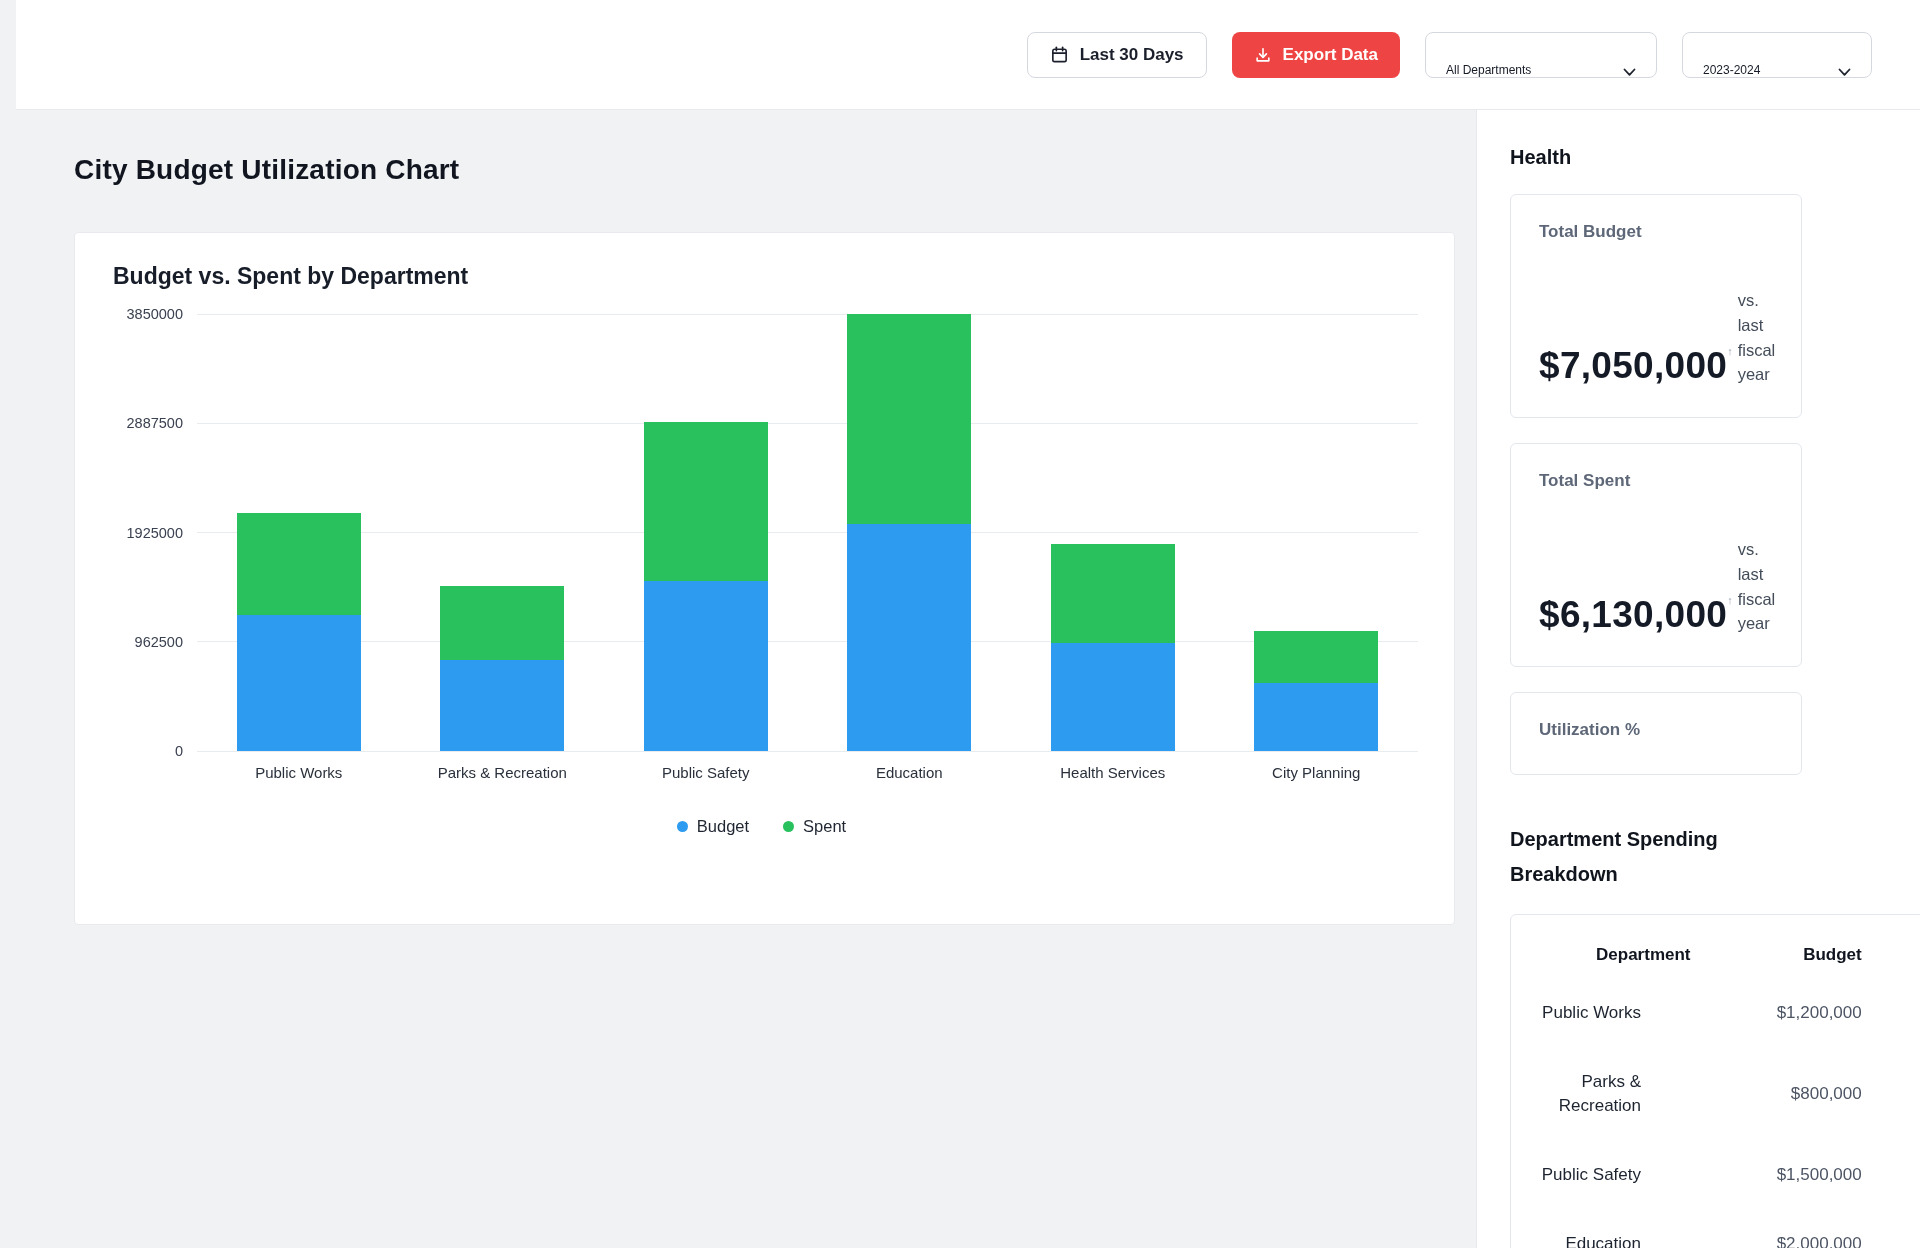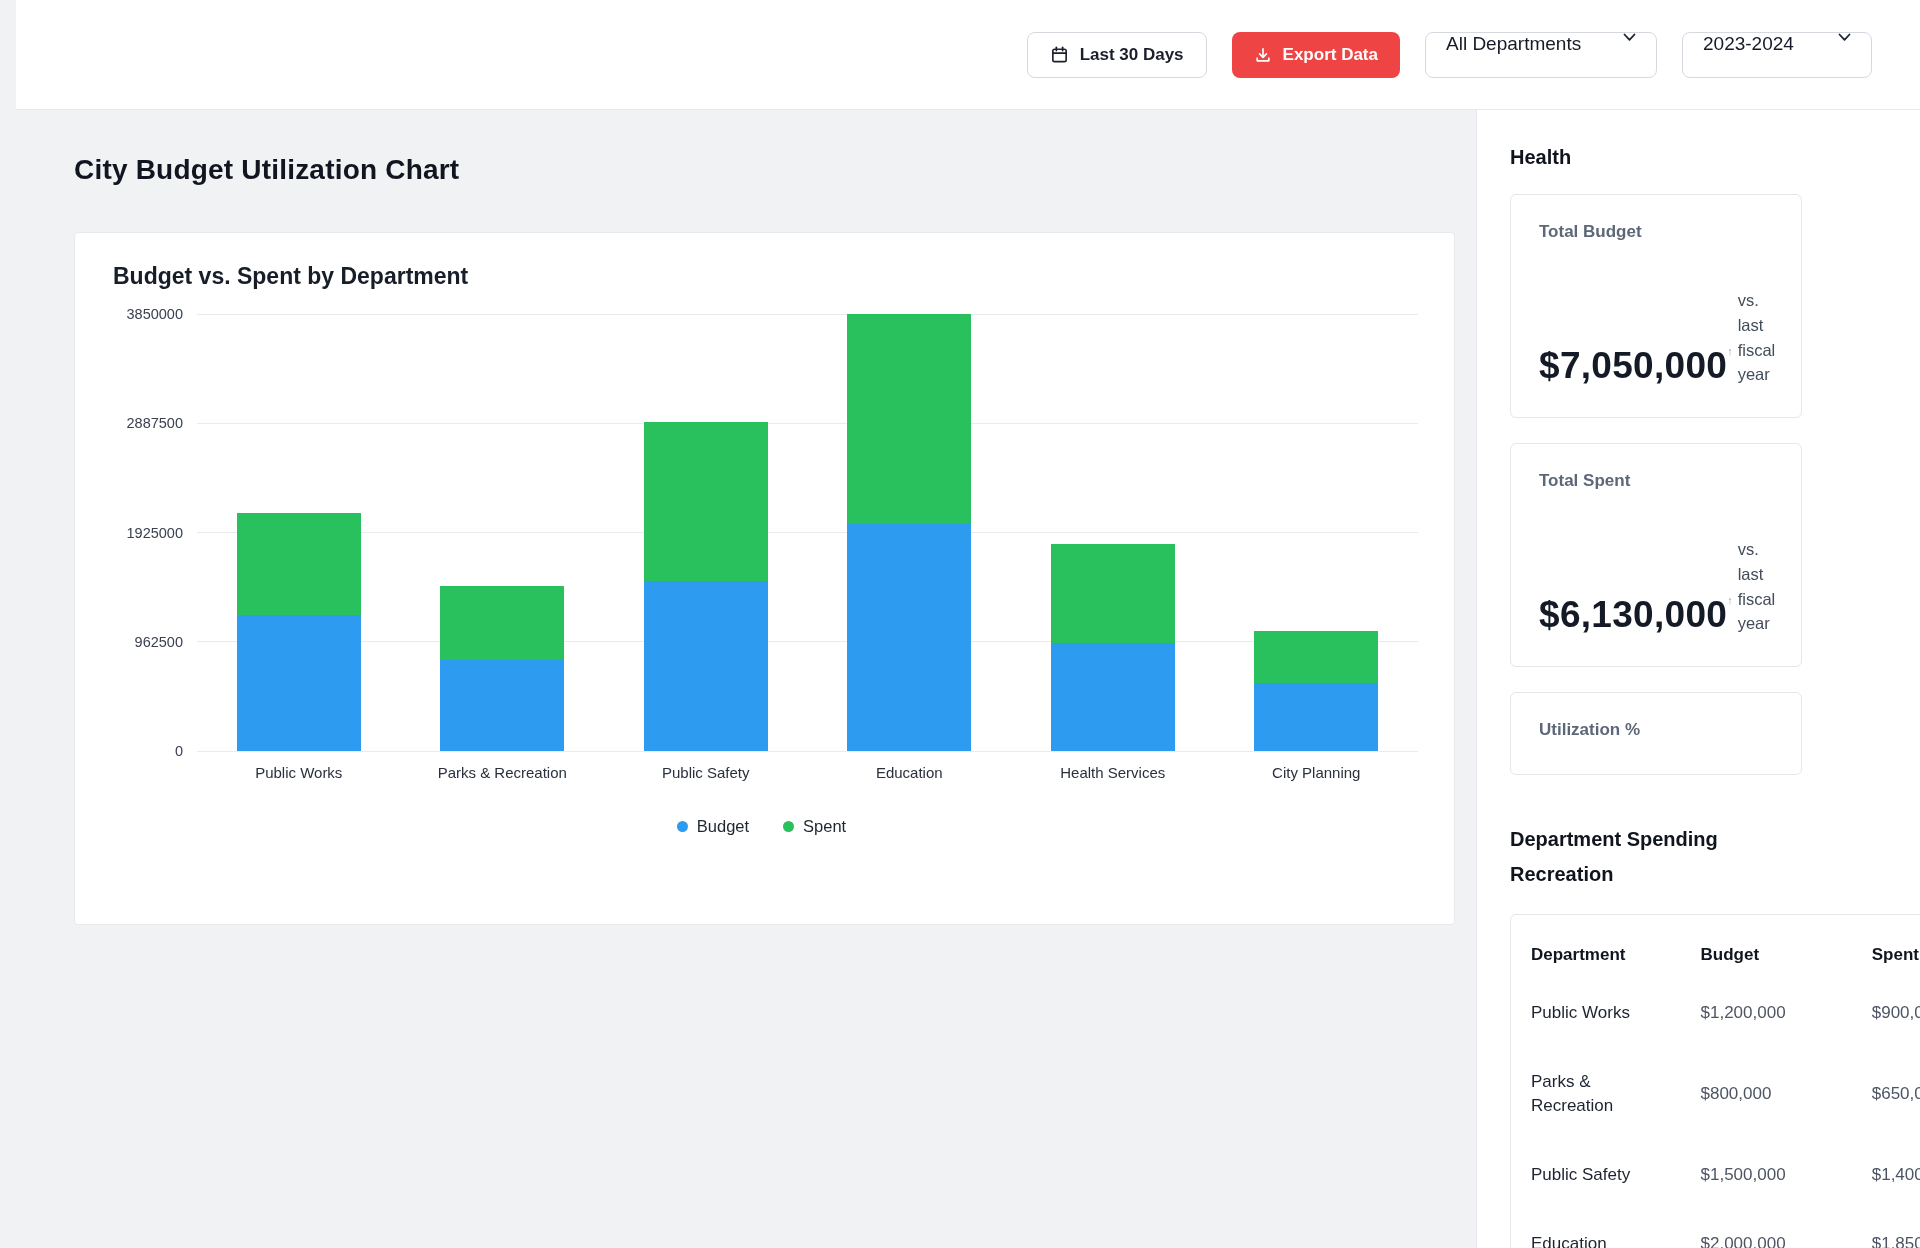--- a/index.html
+++ b/index.html
@@ -13,9 +13,9 @@
          border-radius:8px; font-size:17px; font-weight:700; cursor:pointer; }
   .btn-outline { background:#fff; border:1px solid #d5d9df; color:#1a1f2b; }
   .btn-primary { border:none; color:#fff; }
-  .select { height:46px; display:flex; align-items:flex-start; justify-content:space-between;
+  .select { height:46px; display:flex; align-items:flex-end; justify-content:space-between;
             gap:39px; padding:0 20px; background:#fff; border:1px solid #d5d9df;
-            border-radius:8px; font-size:19px; color:#161b27; cursor:pointer; }
+            border-radius:8px; font-size:12px; color:#161b27; cursor:pointer; }
   .select.dept { width:232px; }
   .select.year { width:190px; }
   .icon { display:inline-flex; align-items:center; }

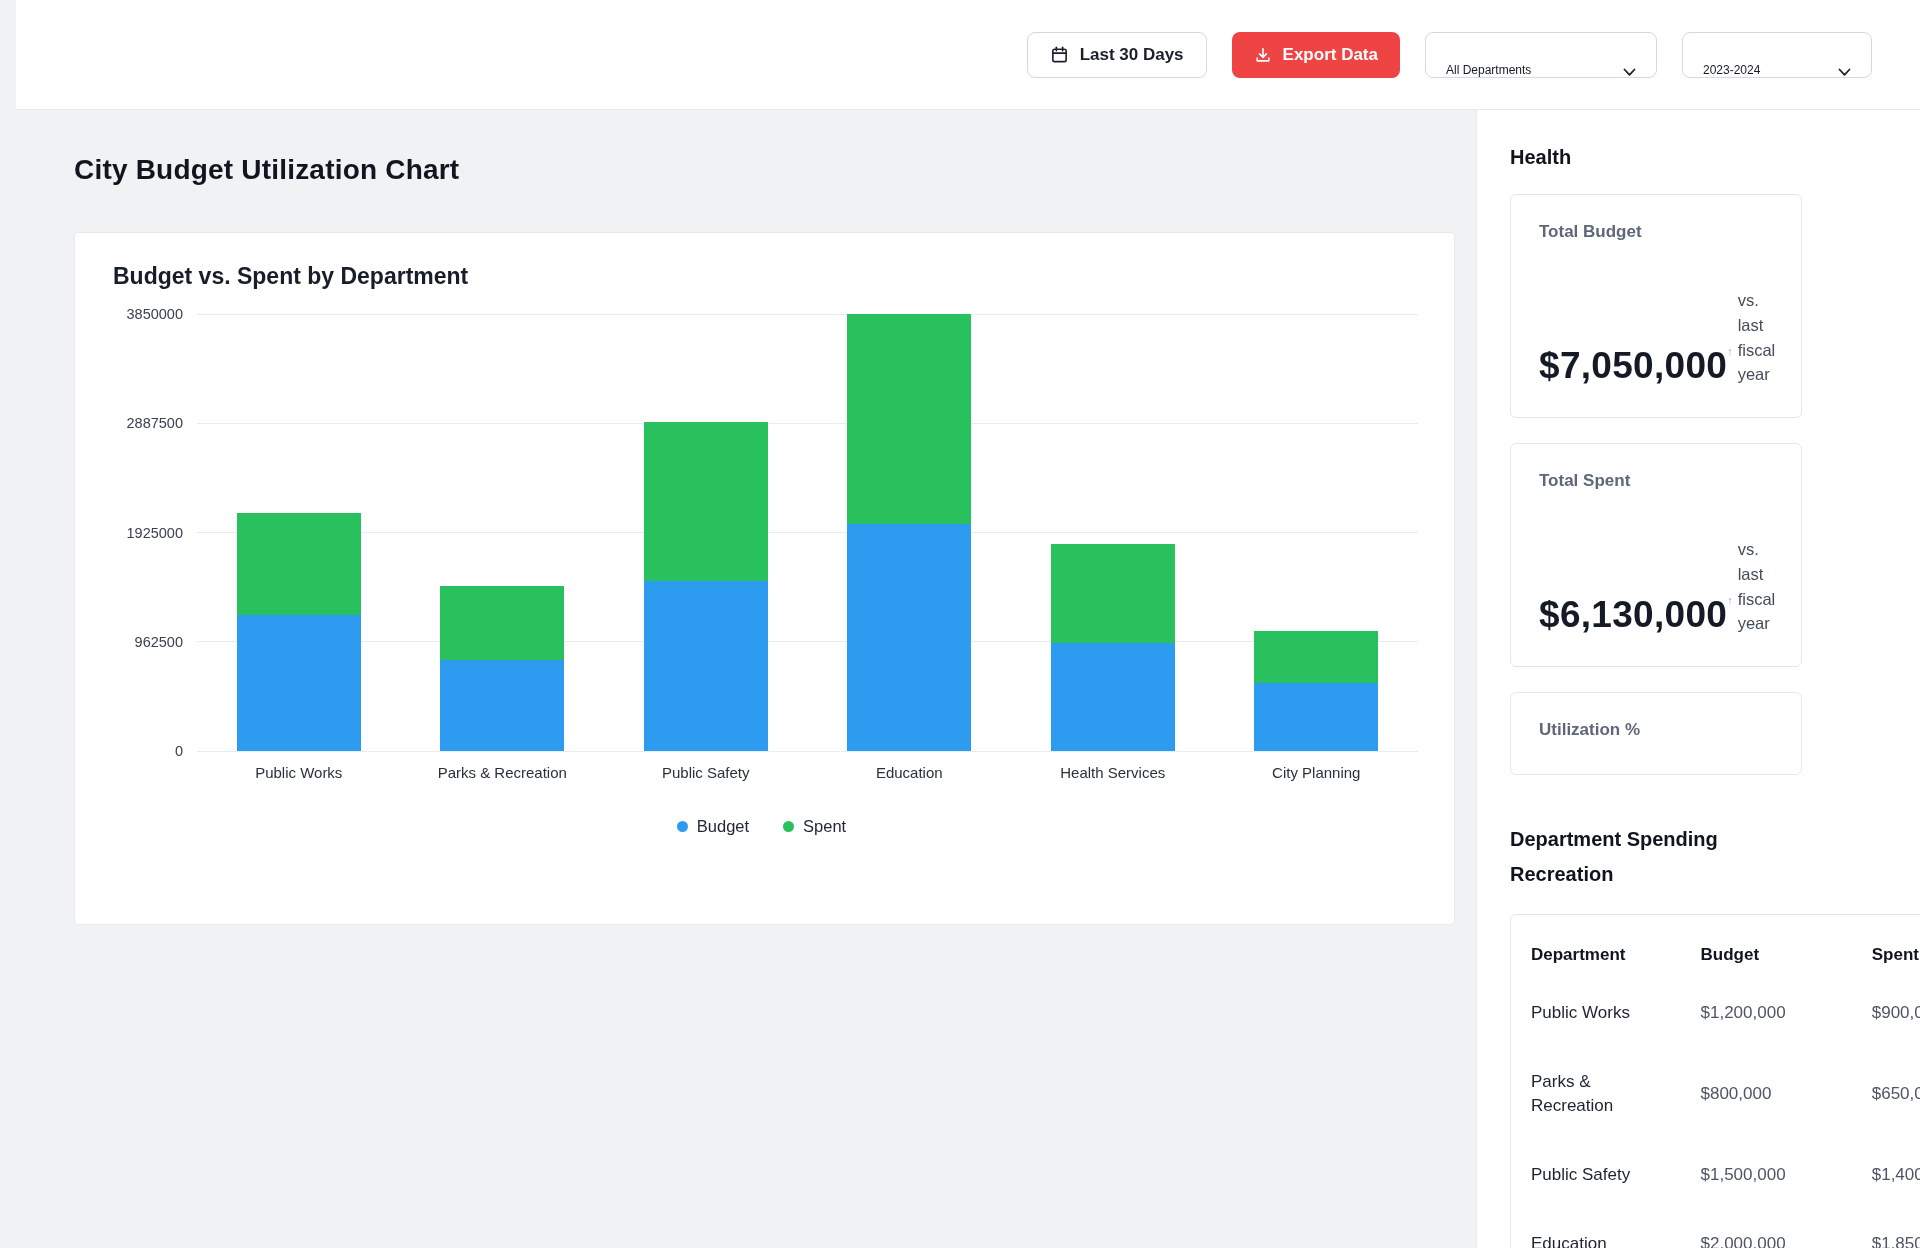--- a/index.html
+++ b/index.html
@@ -234,7 +234,7 @@
       <div class="sum-label">Utilization %</div>
     </div>
 
-    <div class="breakdown-title">Department Spending Recreation</div>
+    <div class="breakdown-title">Department Spending Breakdown</div>
 
     <div class="table-card">
       <div class="b-table" id="breakdown-table">

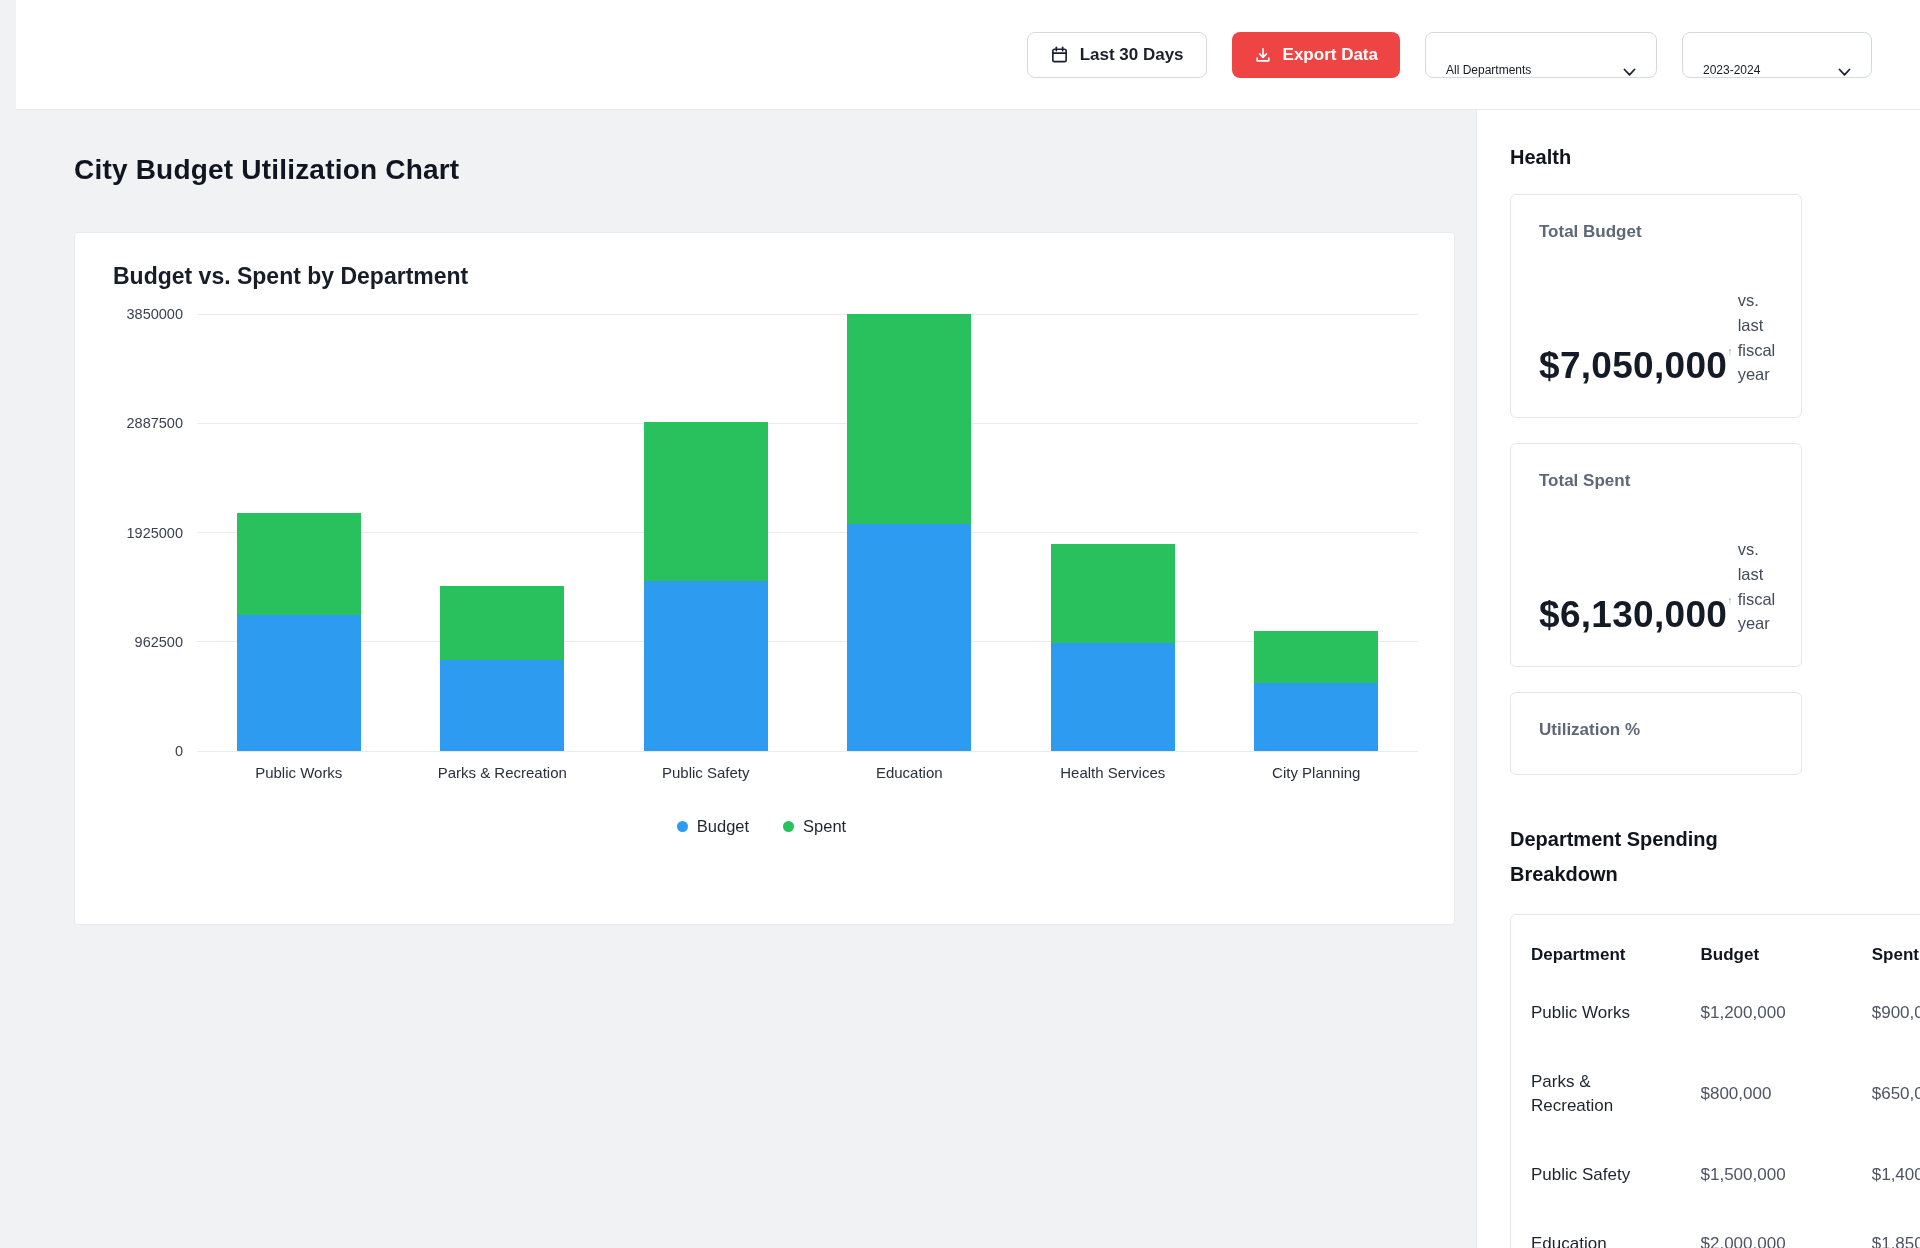--- a/index.html
+++ b/index.html
@@ -68,7 +68,7 @@
                 border-radius:6px; padding:30px 0 20px 20px; }
   .b-table { display:table; border-collapse:collapse; }
   .b-tr { display:table-row; }
-  .b-th, .b-td { display:table-cell; vertical-align:middle; padding:0 10px 0 0; }
+  .b-th, .b-td { display:table-cell; vertical-align:middle; padding:0 10px 0 0;text-align:right; }
   .b-th { font-size:17px; font-weight:700; color:#10151f; padding-bottom:14px; }
   .col-dept { width:170px; }
   .col-budget { width:172px; }

